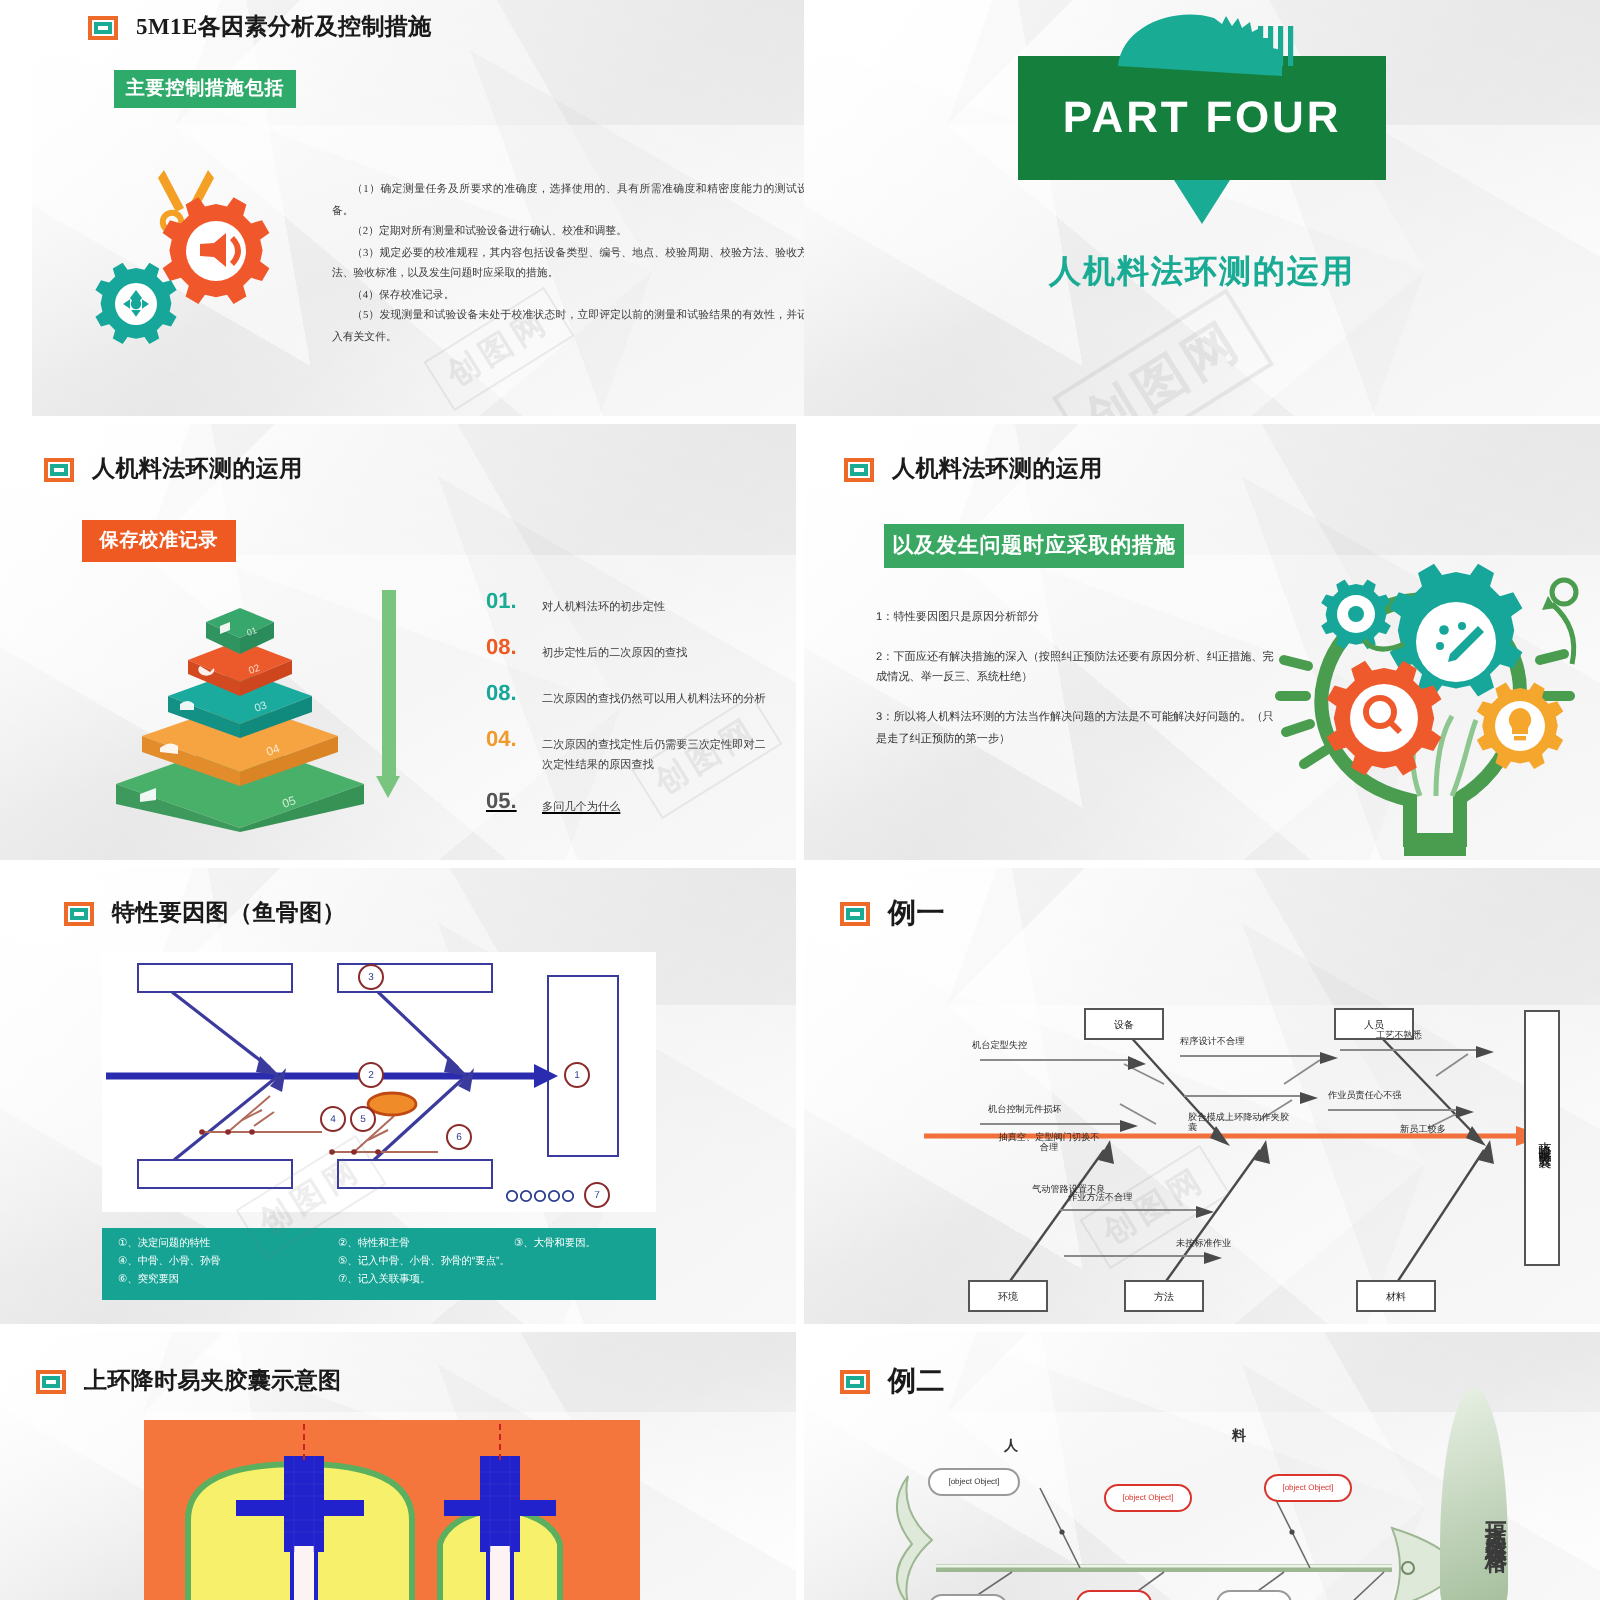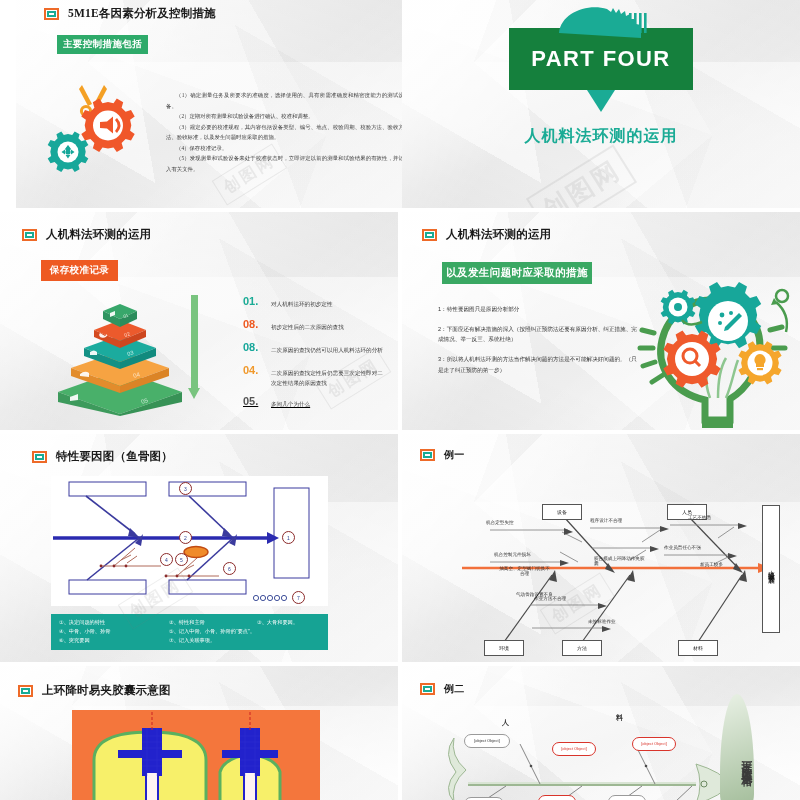--- a/index.html
+++ b/index.html
@@ -61,7 +61,7 @@
     font-size: 11.5px; font-weight: bold; color: #1a1a1a;
     letter-spacing: .2px; white-space: nowrap;
   }
-  .sl-title.big { font-size: 10px; }
+  .sl-title.big { font-size: 14px; }
 
   .tag {
     position: absolute; color: #fff; font-size: 9.5px; font-weight: bold;

